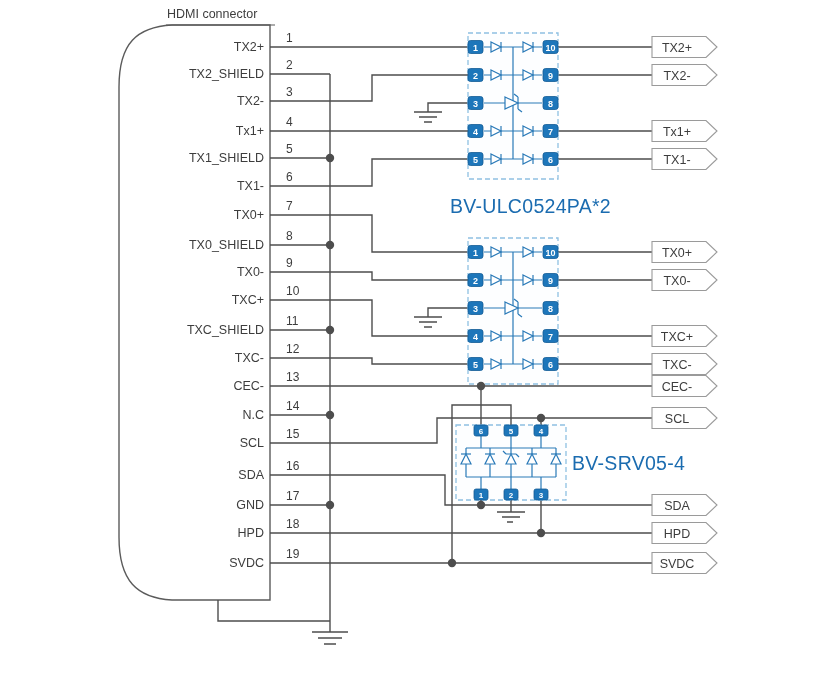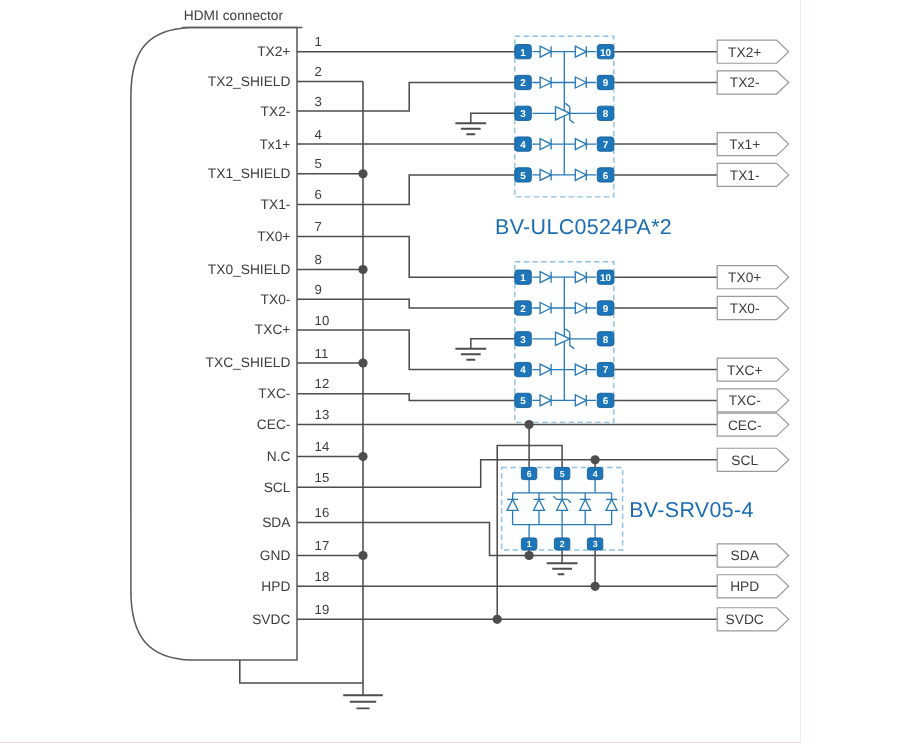--- a/index.html
+++ b/index.html
@@ -3,7 +3,7 @@
 <meta charset="utf-8">
 <style>
   html,body{margin:0;padding:0;background:#fff;}
-  .page{position:relative;width:728px;height:675px;background:#ec4899;overflow:hidden;
+  .page{position:relative;width:788px;height:675px;background:#737373;overflow:hidden;
         font-family:"Liberation Sans",sans-serif;}
   svg text{font-family:"Liberation Sans",sans-serif;}
   .outline{fill:#ffffff;stroke:#5b5b5b;stroke-width:1.4;}

